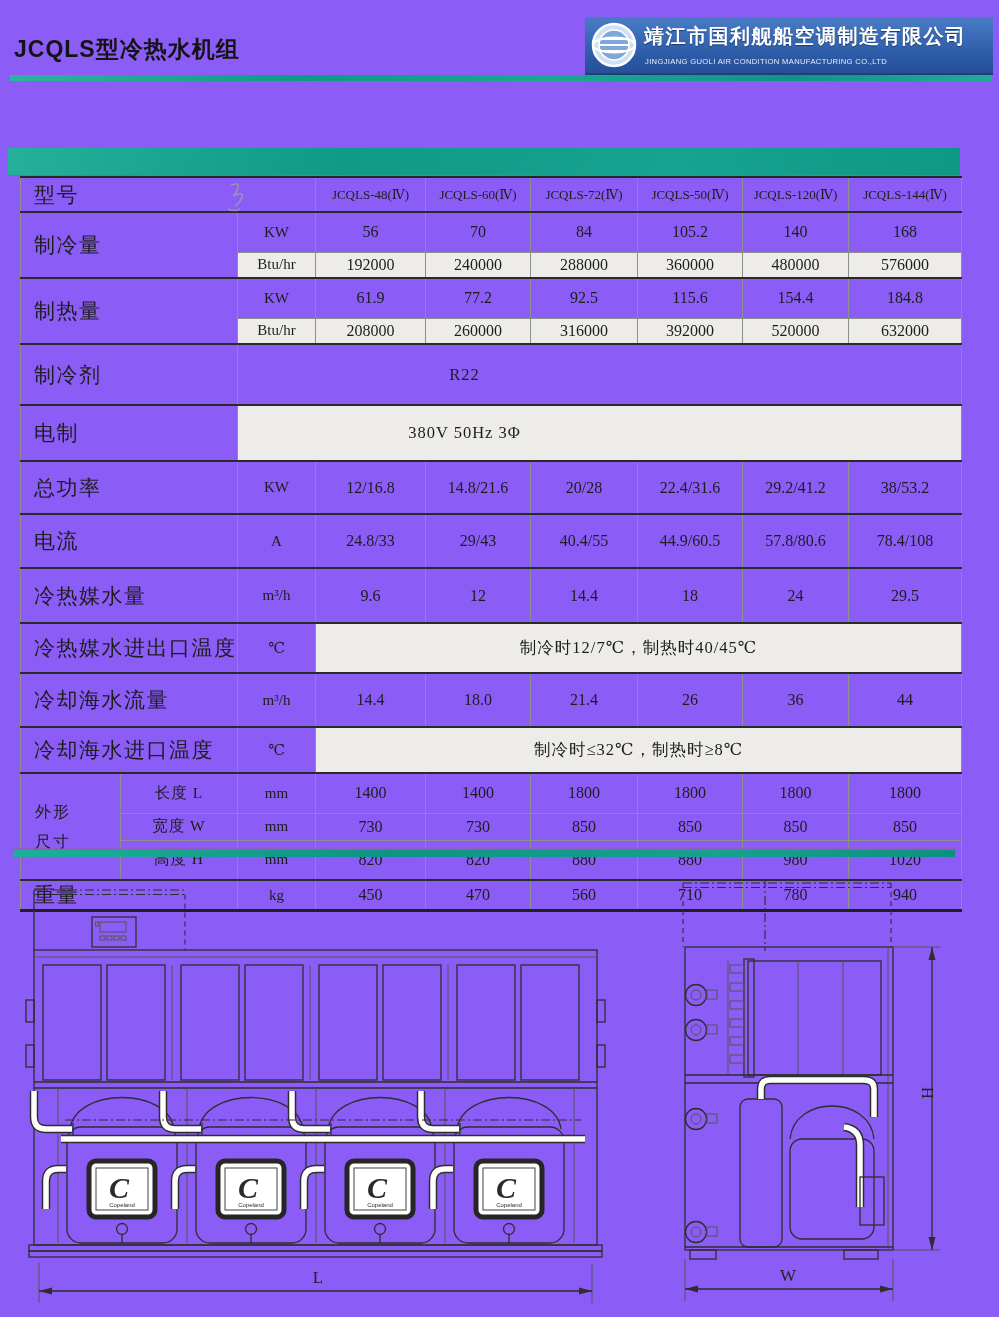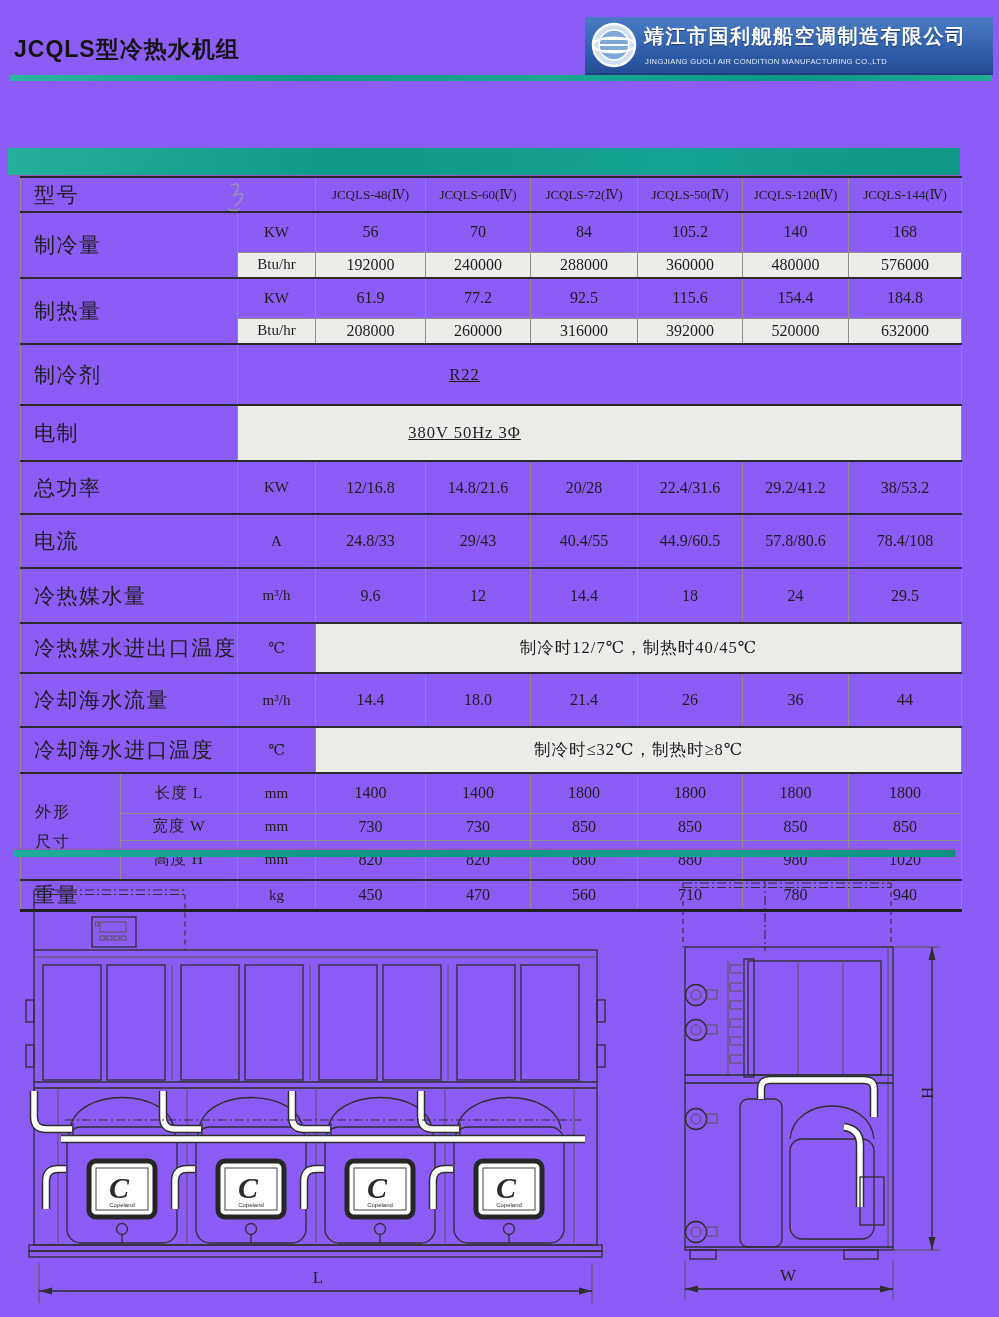--- a/index.html
+++ b/index.html
@@ -37,7 +37,7 @@
   #spec td.u{font-size:15px;}
   #spec td.mh{font-size:13px;letter-spacing:0;}
   #spec td.merge{font-size:16.5px;letter-spacing:1px;}
-  #spec td.offsetL{padding-right:270px;text-decoration:underline;}
+  #spec td.offsetL{padding-right:270px;}
   #spec .sh{background:#edecE8;}
   #spec td.dimlbl{padding-left:14px;text-align:left;letter-spacing:2px;font-size:16px;margin-top:24px;}
   #spec td.dimlbl div{line-height:30px;}

